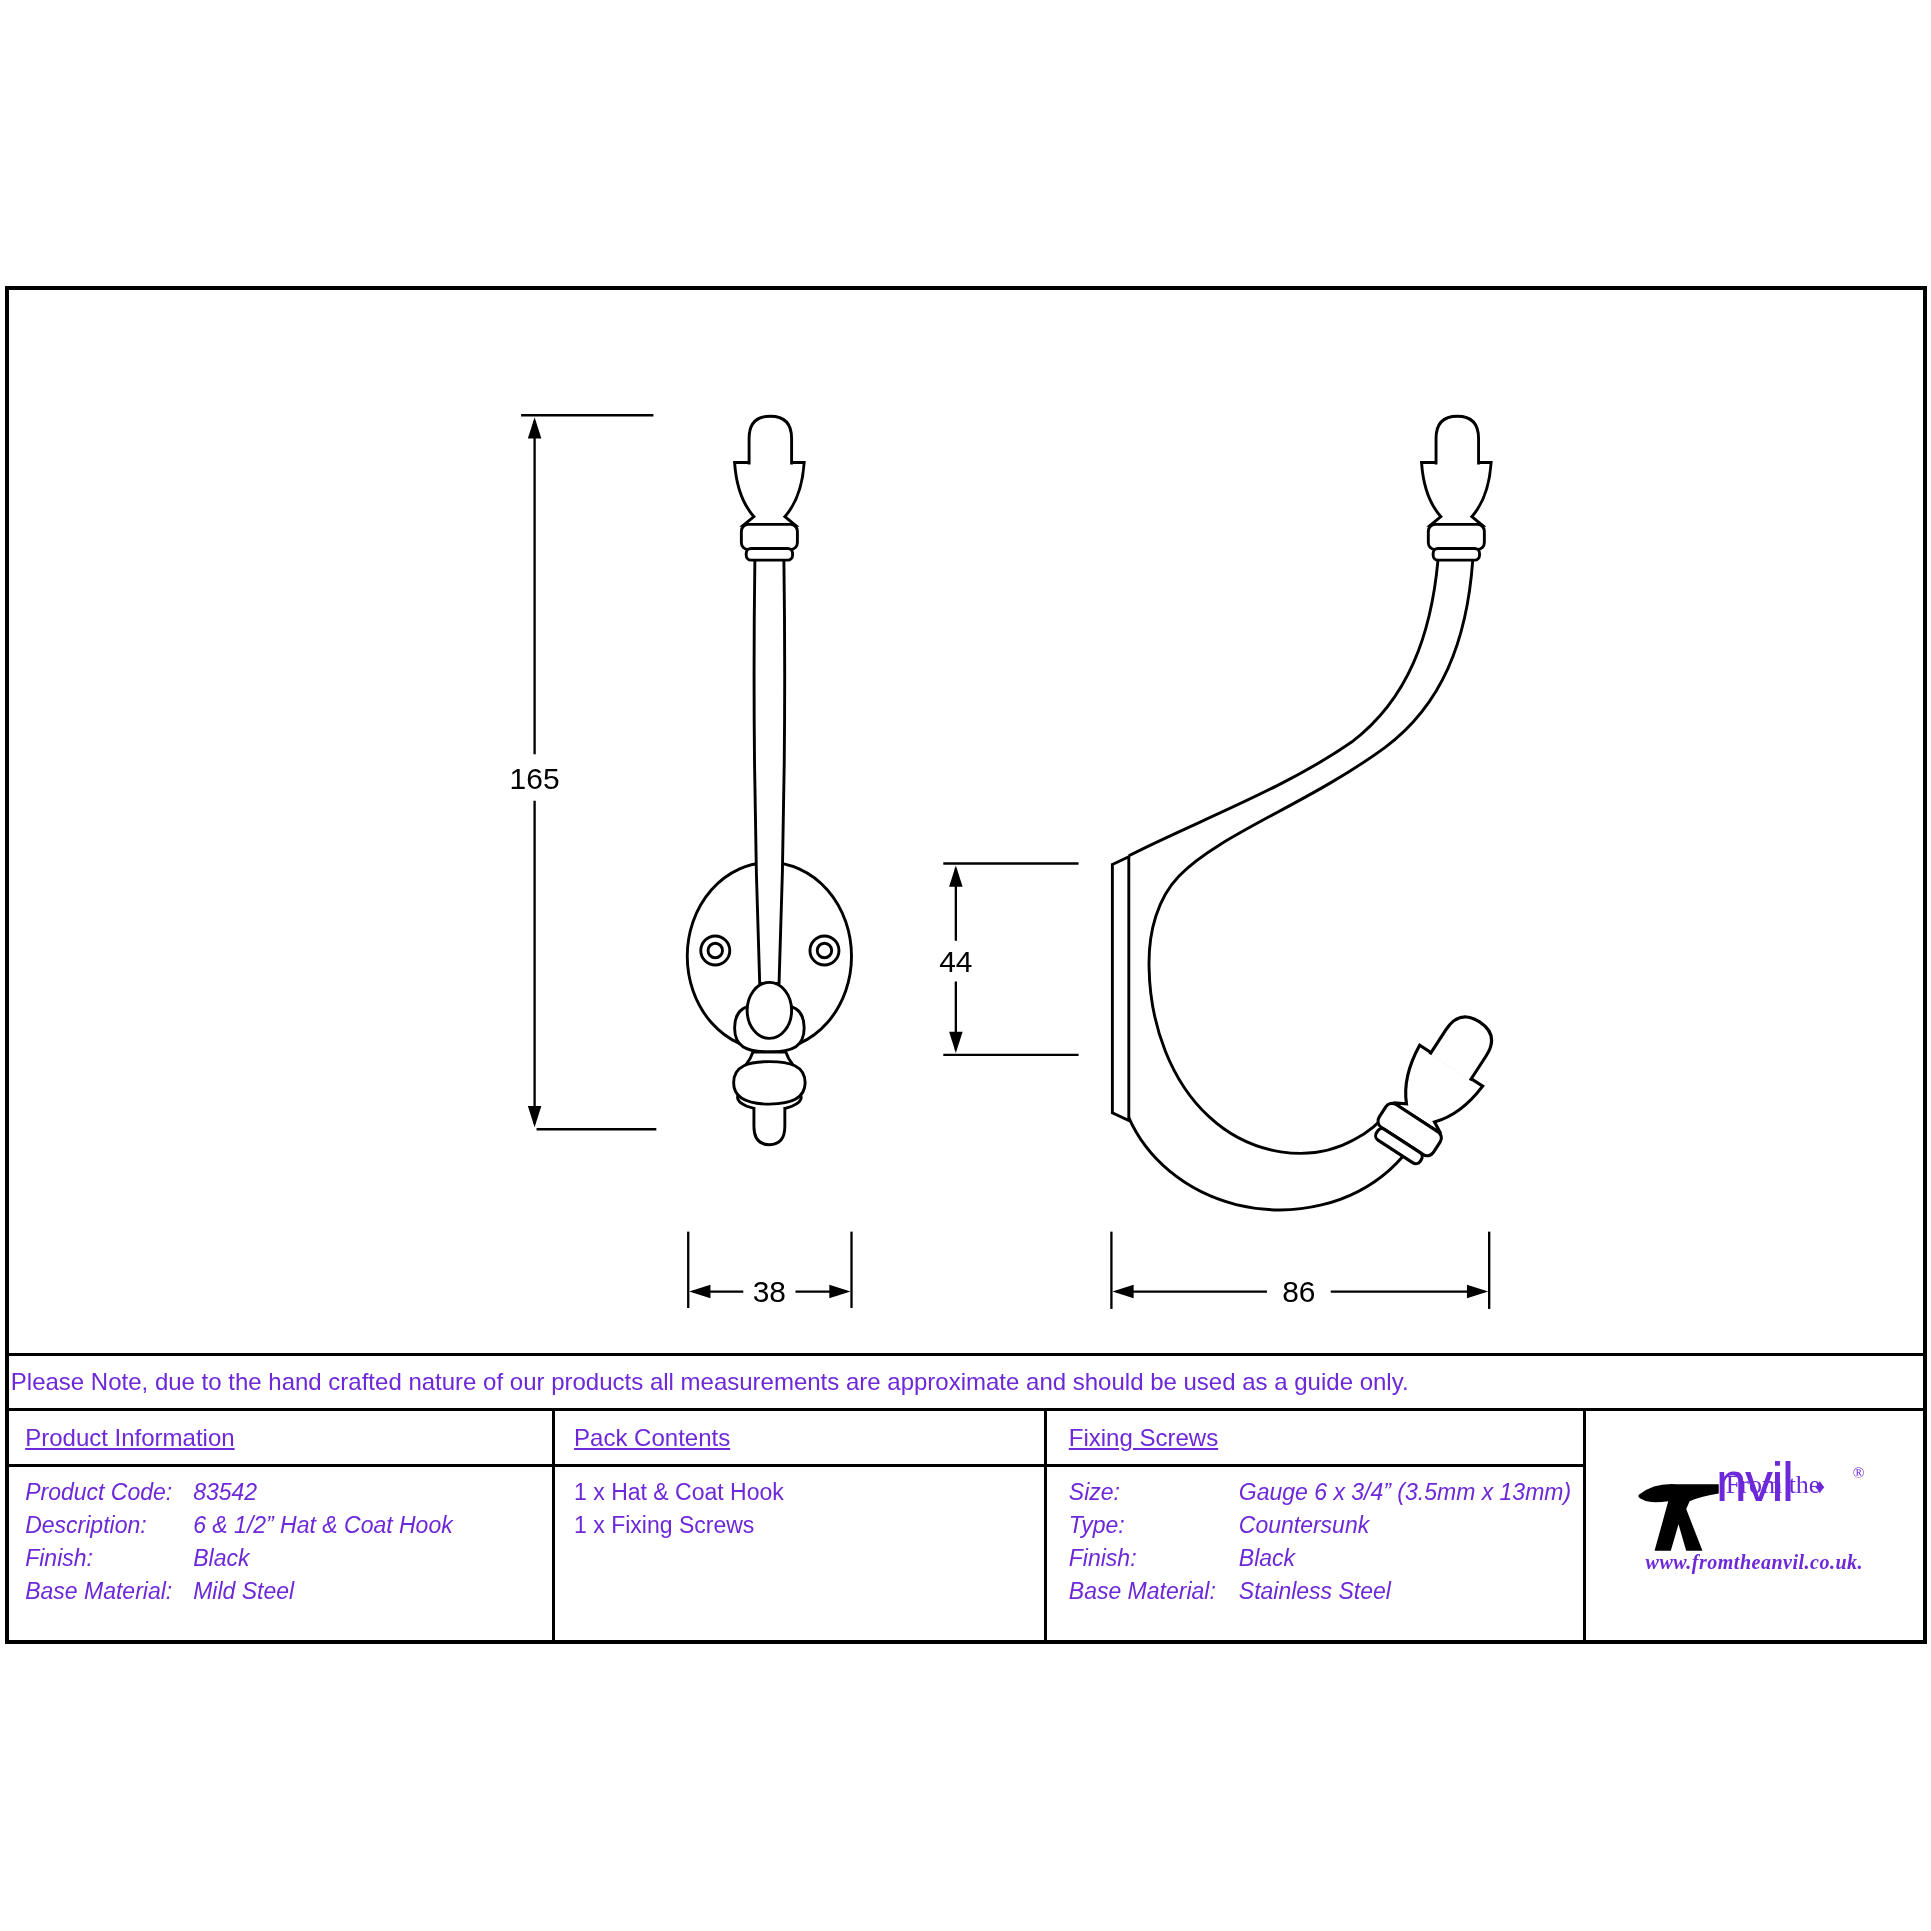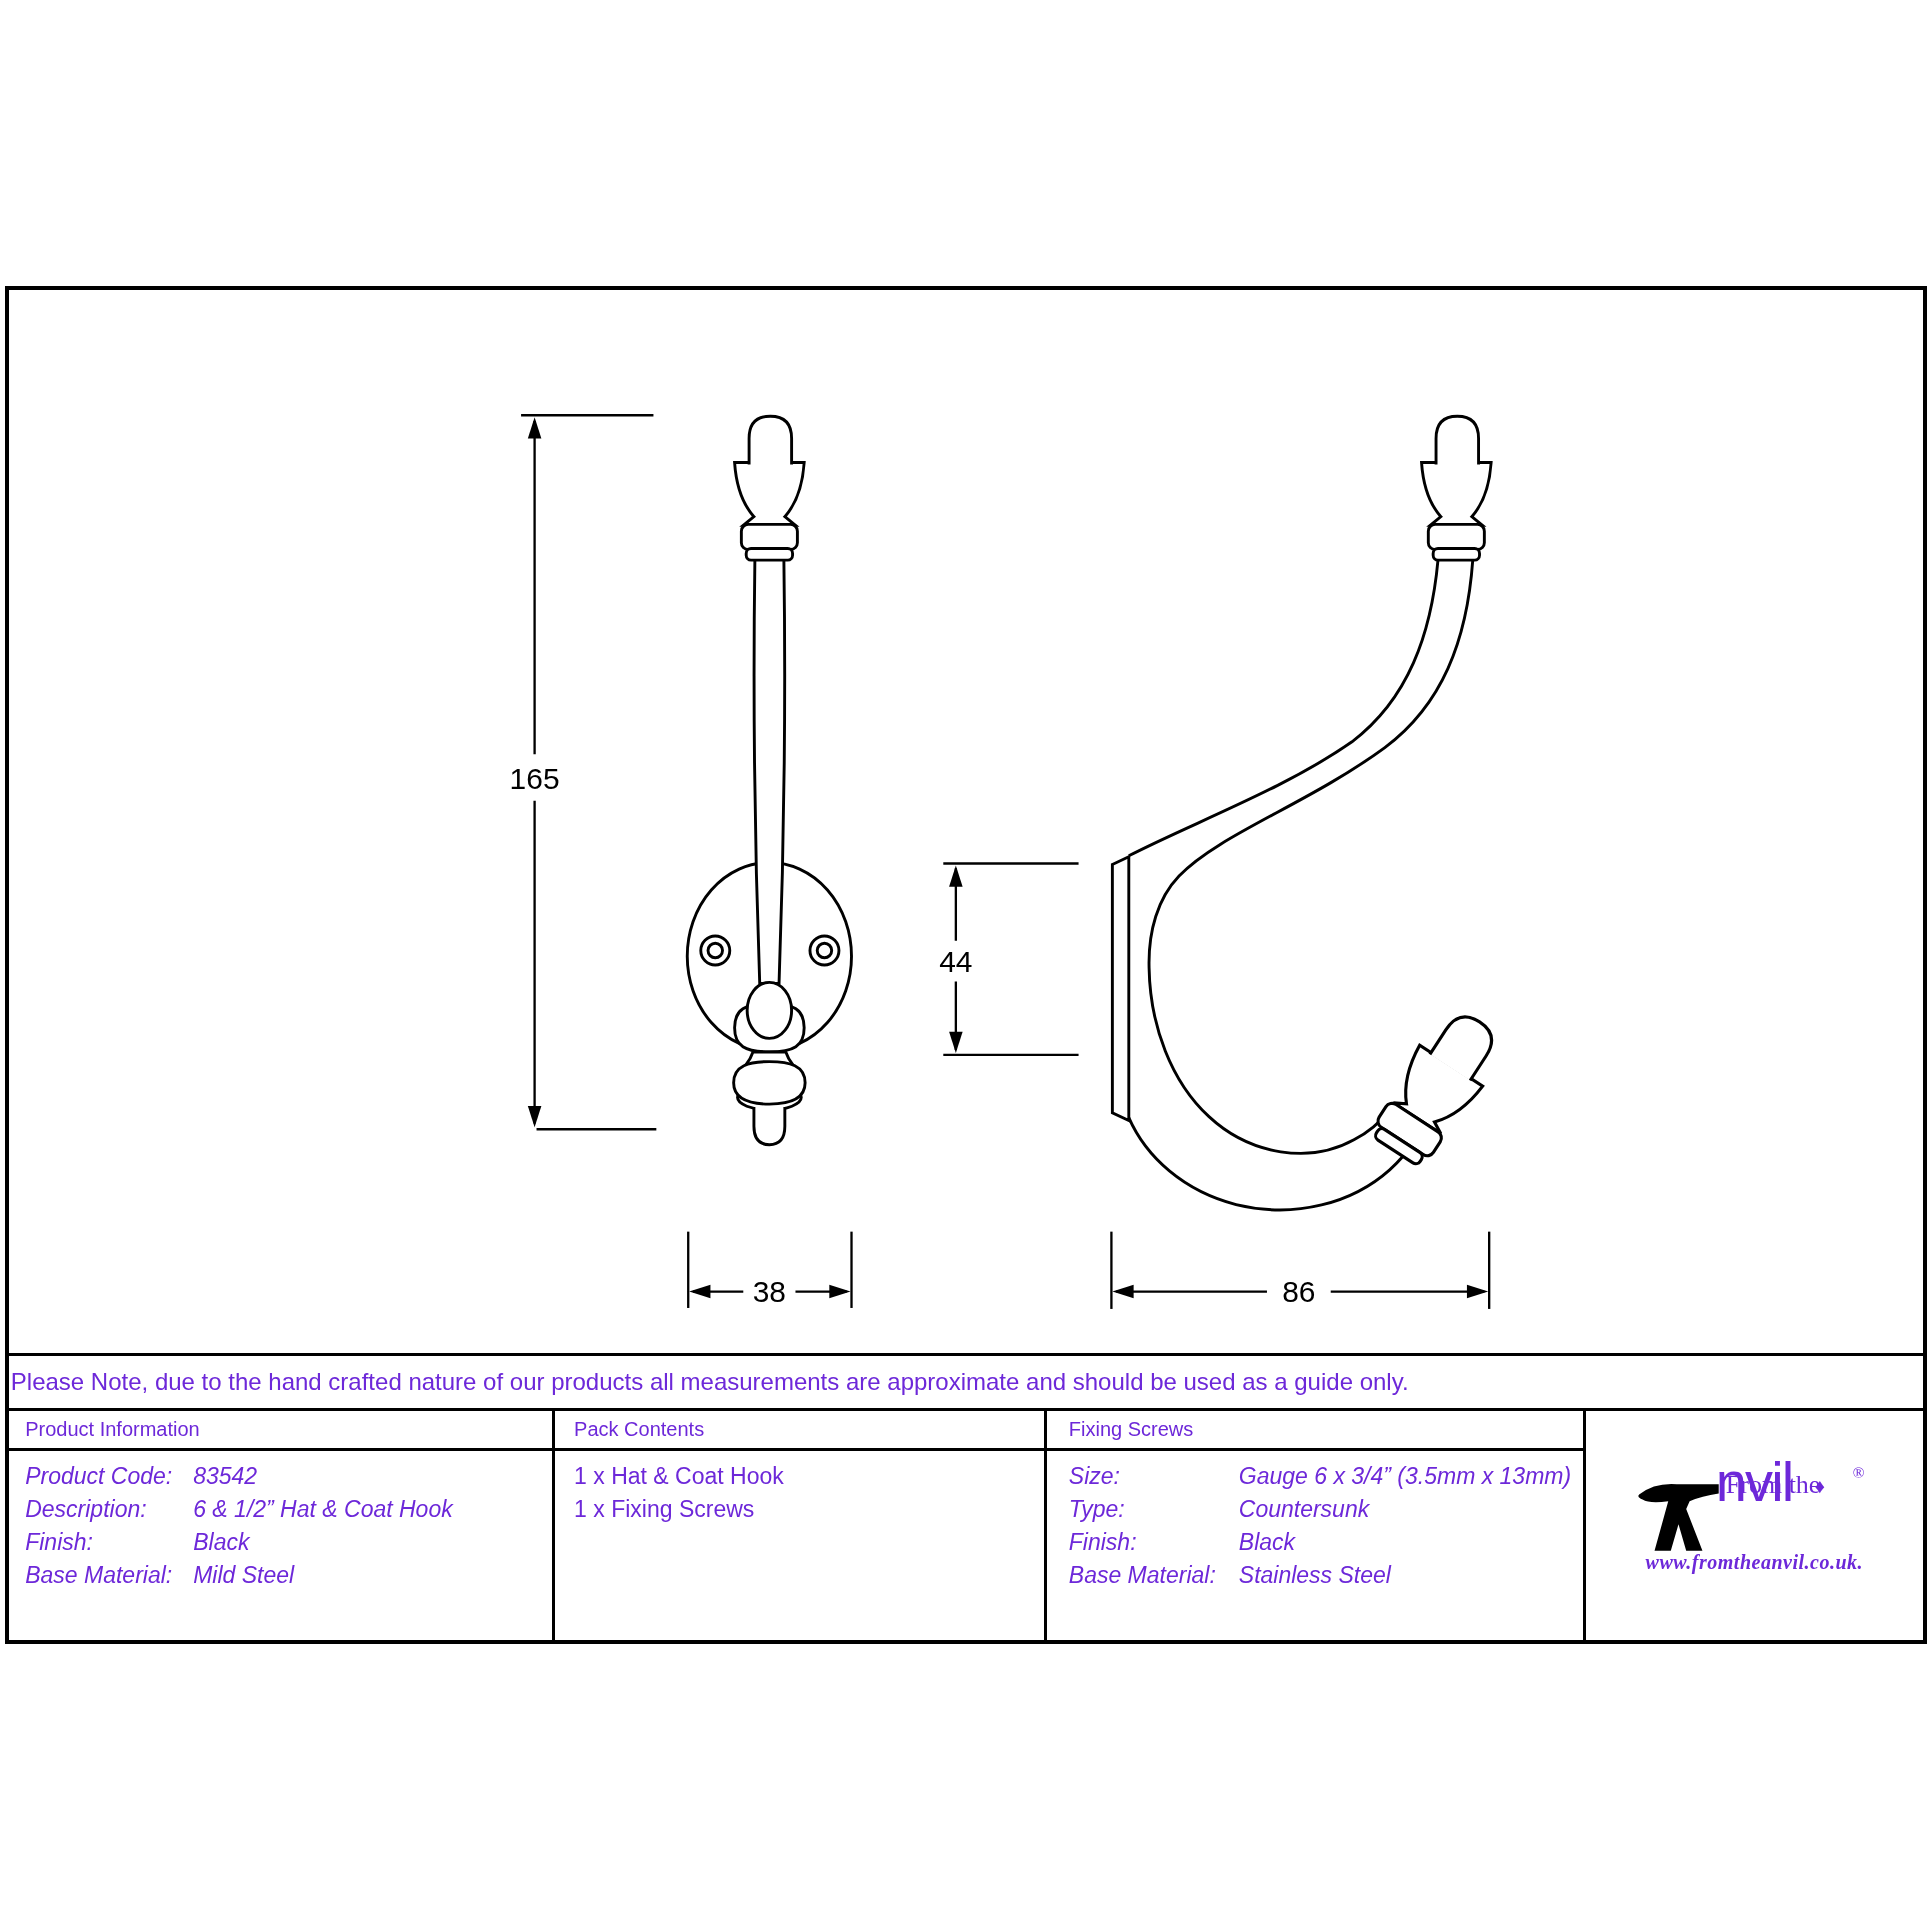--- a/index.html
+++ b/index.html
@@ -22,8 +22,8 @@
   #col-pack{width:492px;border-right:3.9px solid #000;}
   #col-screws{width:539px;border-right:3.9px solid #000;}
   #col-logo{flex:1 1 auto;display:flex;align-items:center;justify-content:center;}
-  .col-header{height:40px;border-bottom:3.9px solid #000;box-sizing:border-box;
-        display:flex;align-items:center;font-size:20px;}
+  .col-header{height:56px;border-bottom:3.9px solid #000;box-sizing:border-box;
+        display:flex;align-items:center;font-size:24px;text-decoration:underline;}
   #col-product .col-header,#col-product .col-body{padding-left:16.4px;}
   #col-pack .col-header,#col-pack .col-body{padding-left:19.3px;}
   #col-screws .col-header,#col-screws .col-body{padding-left:22px;}

